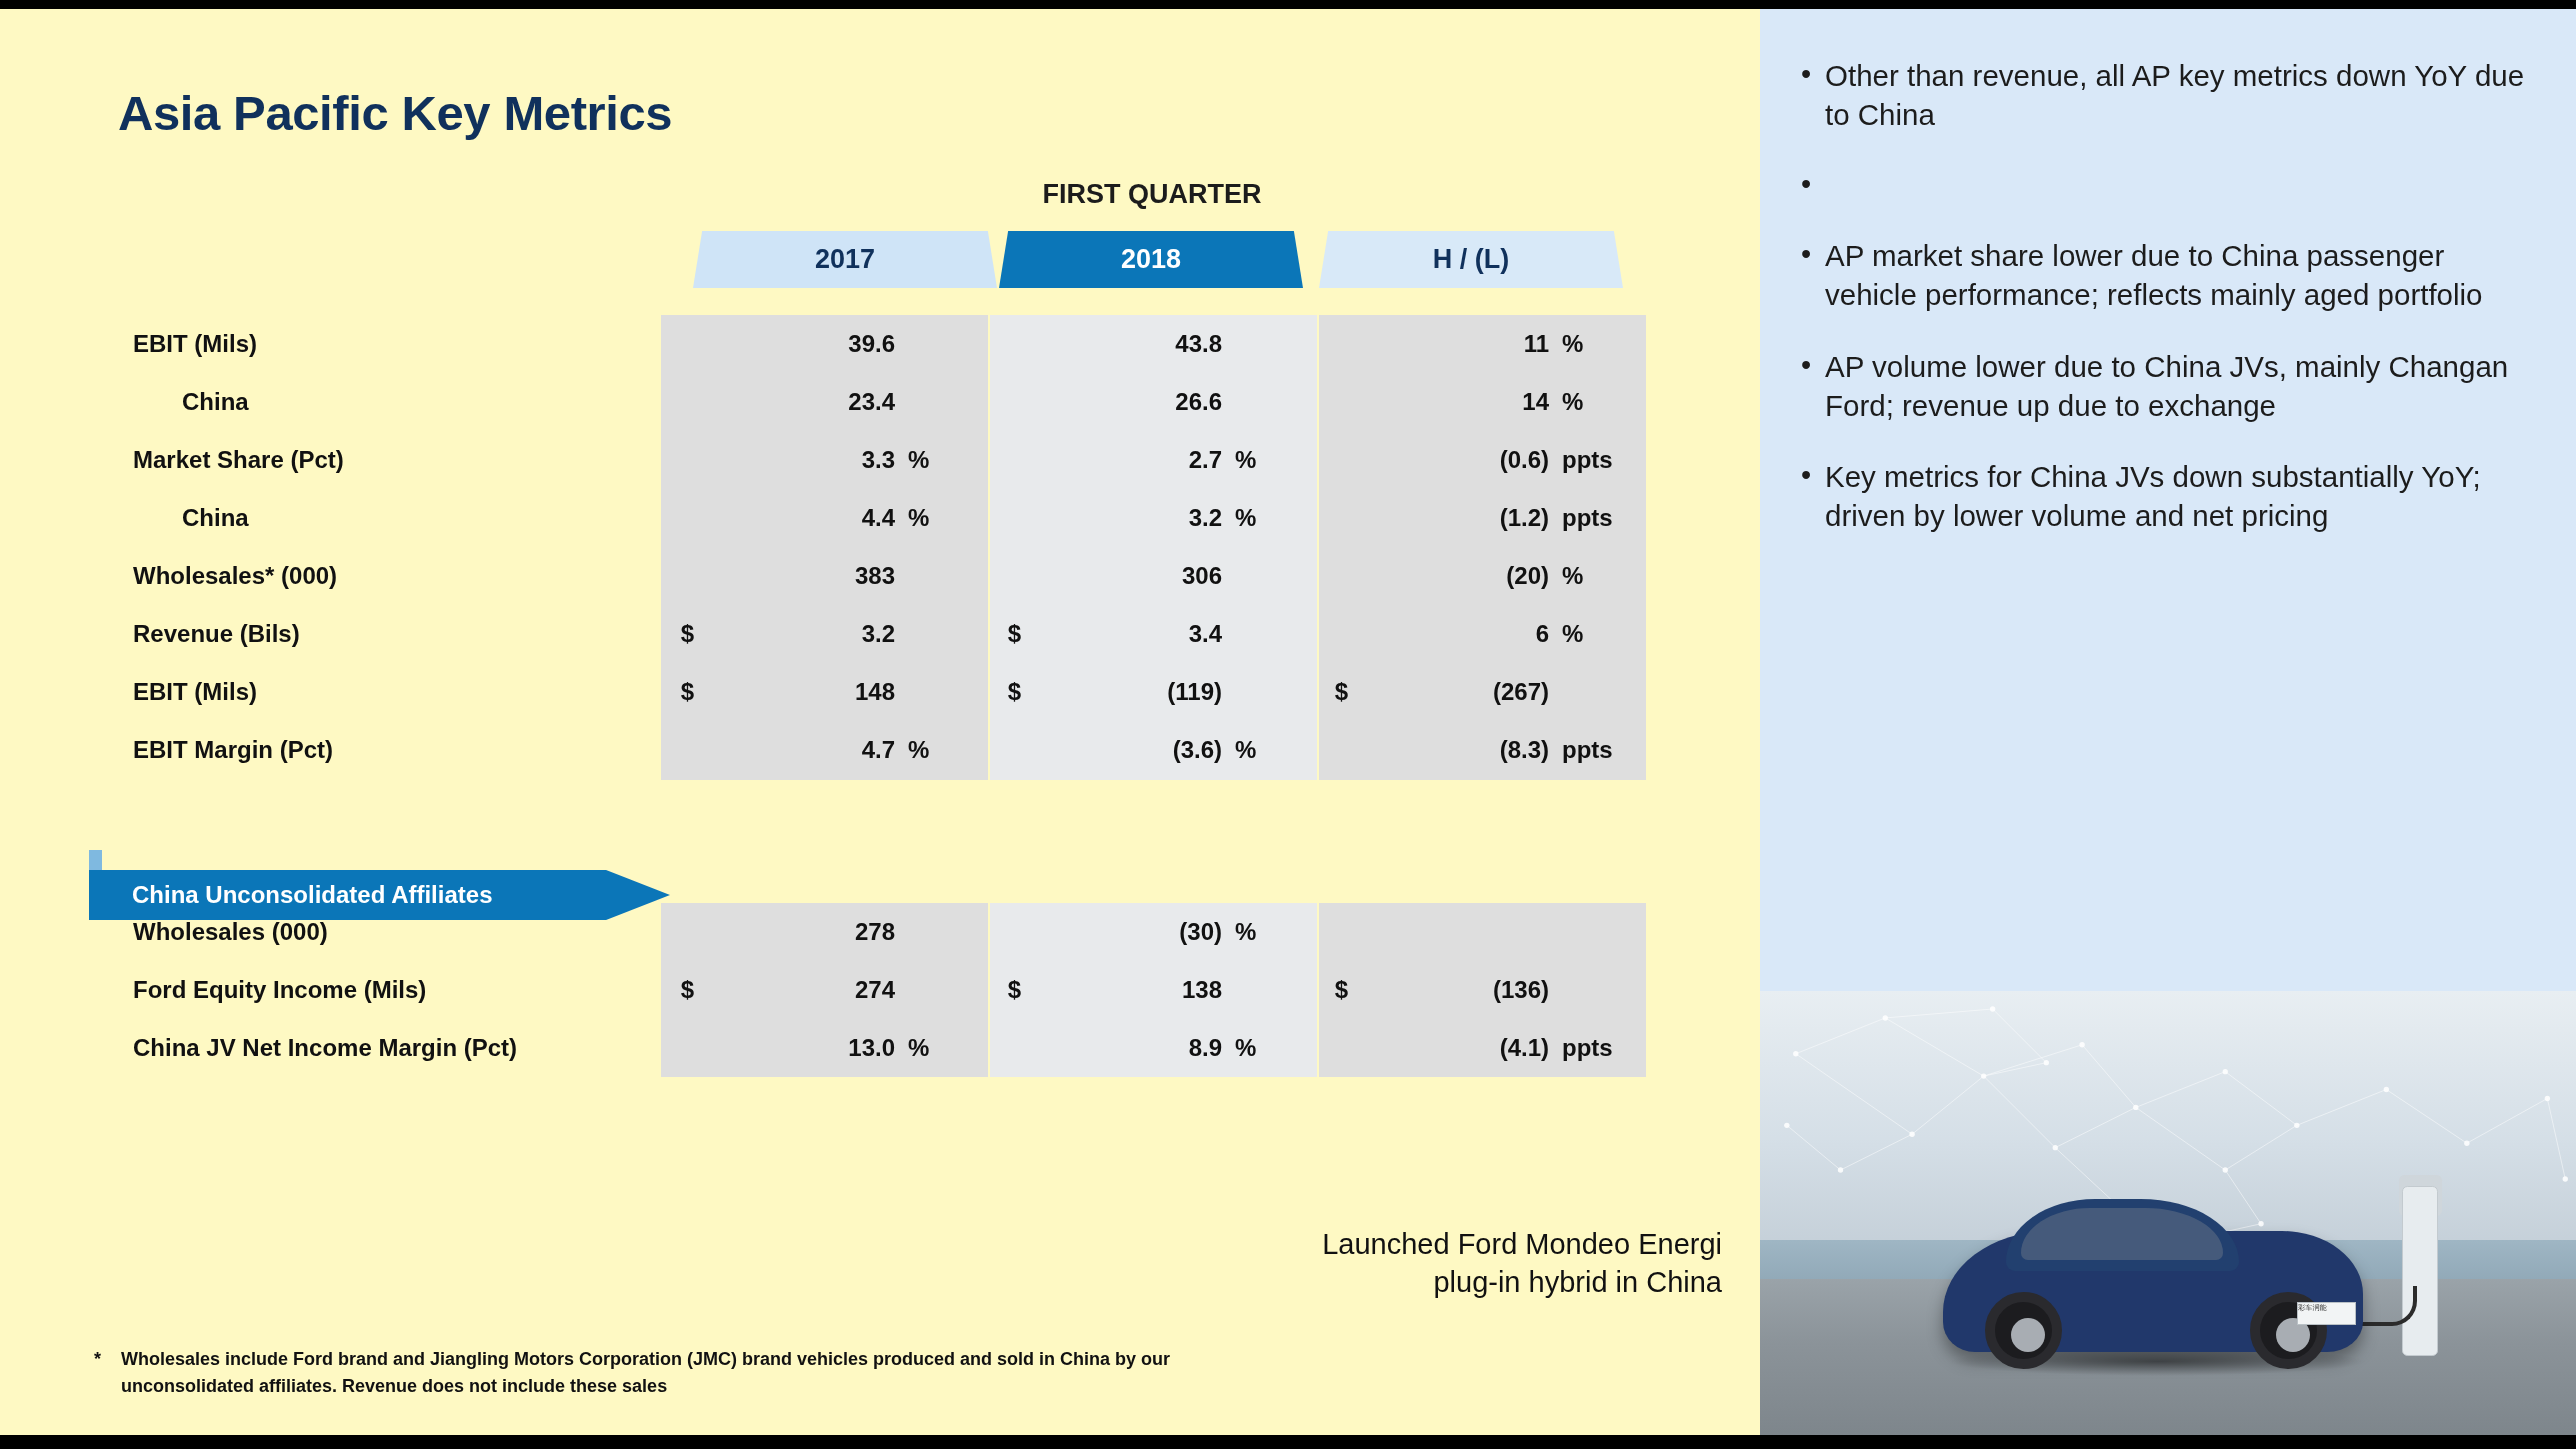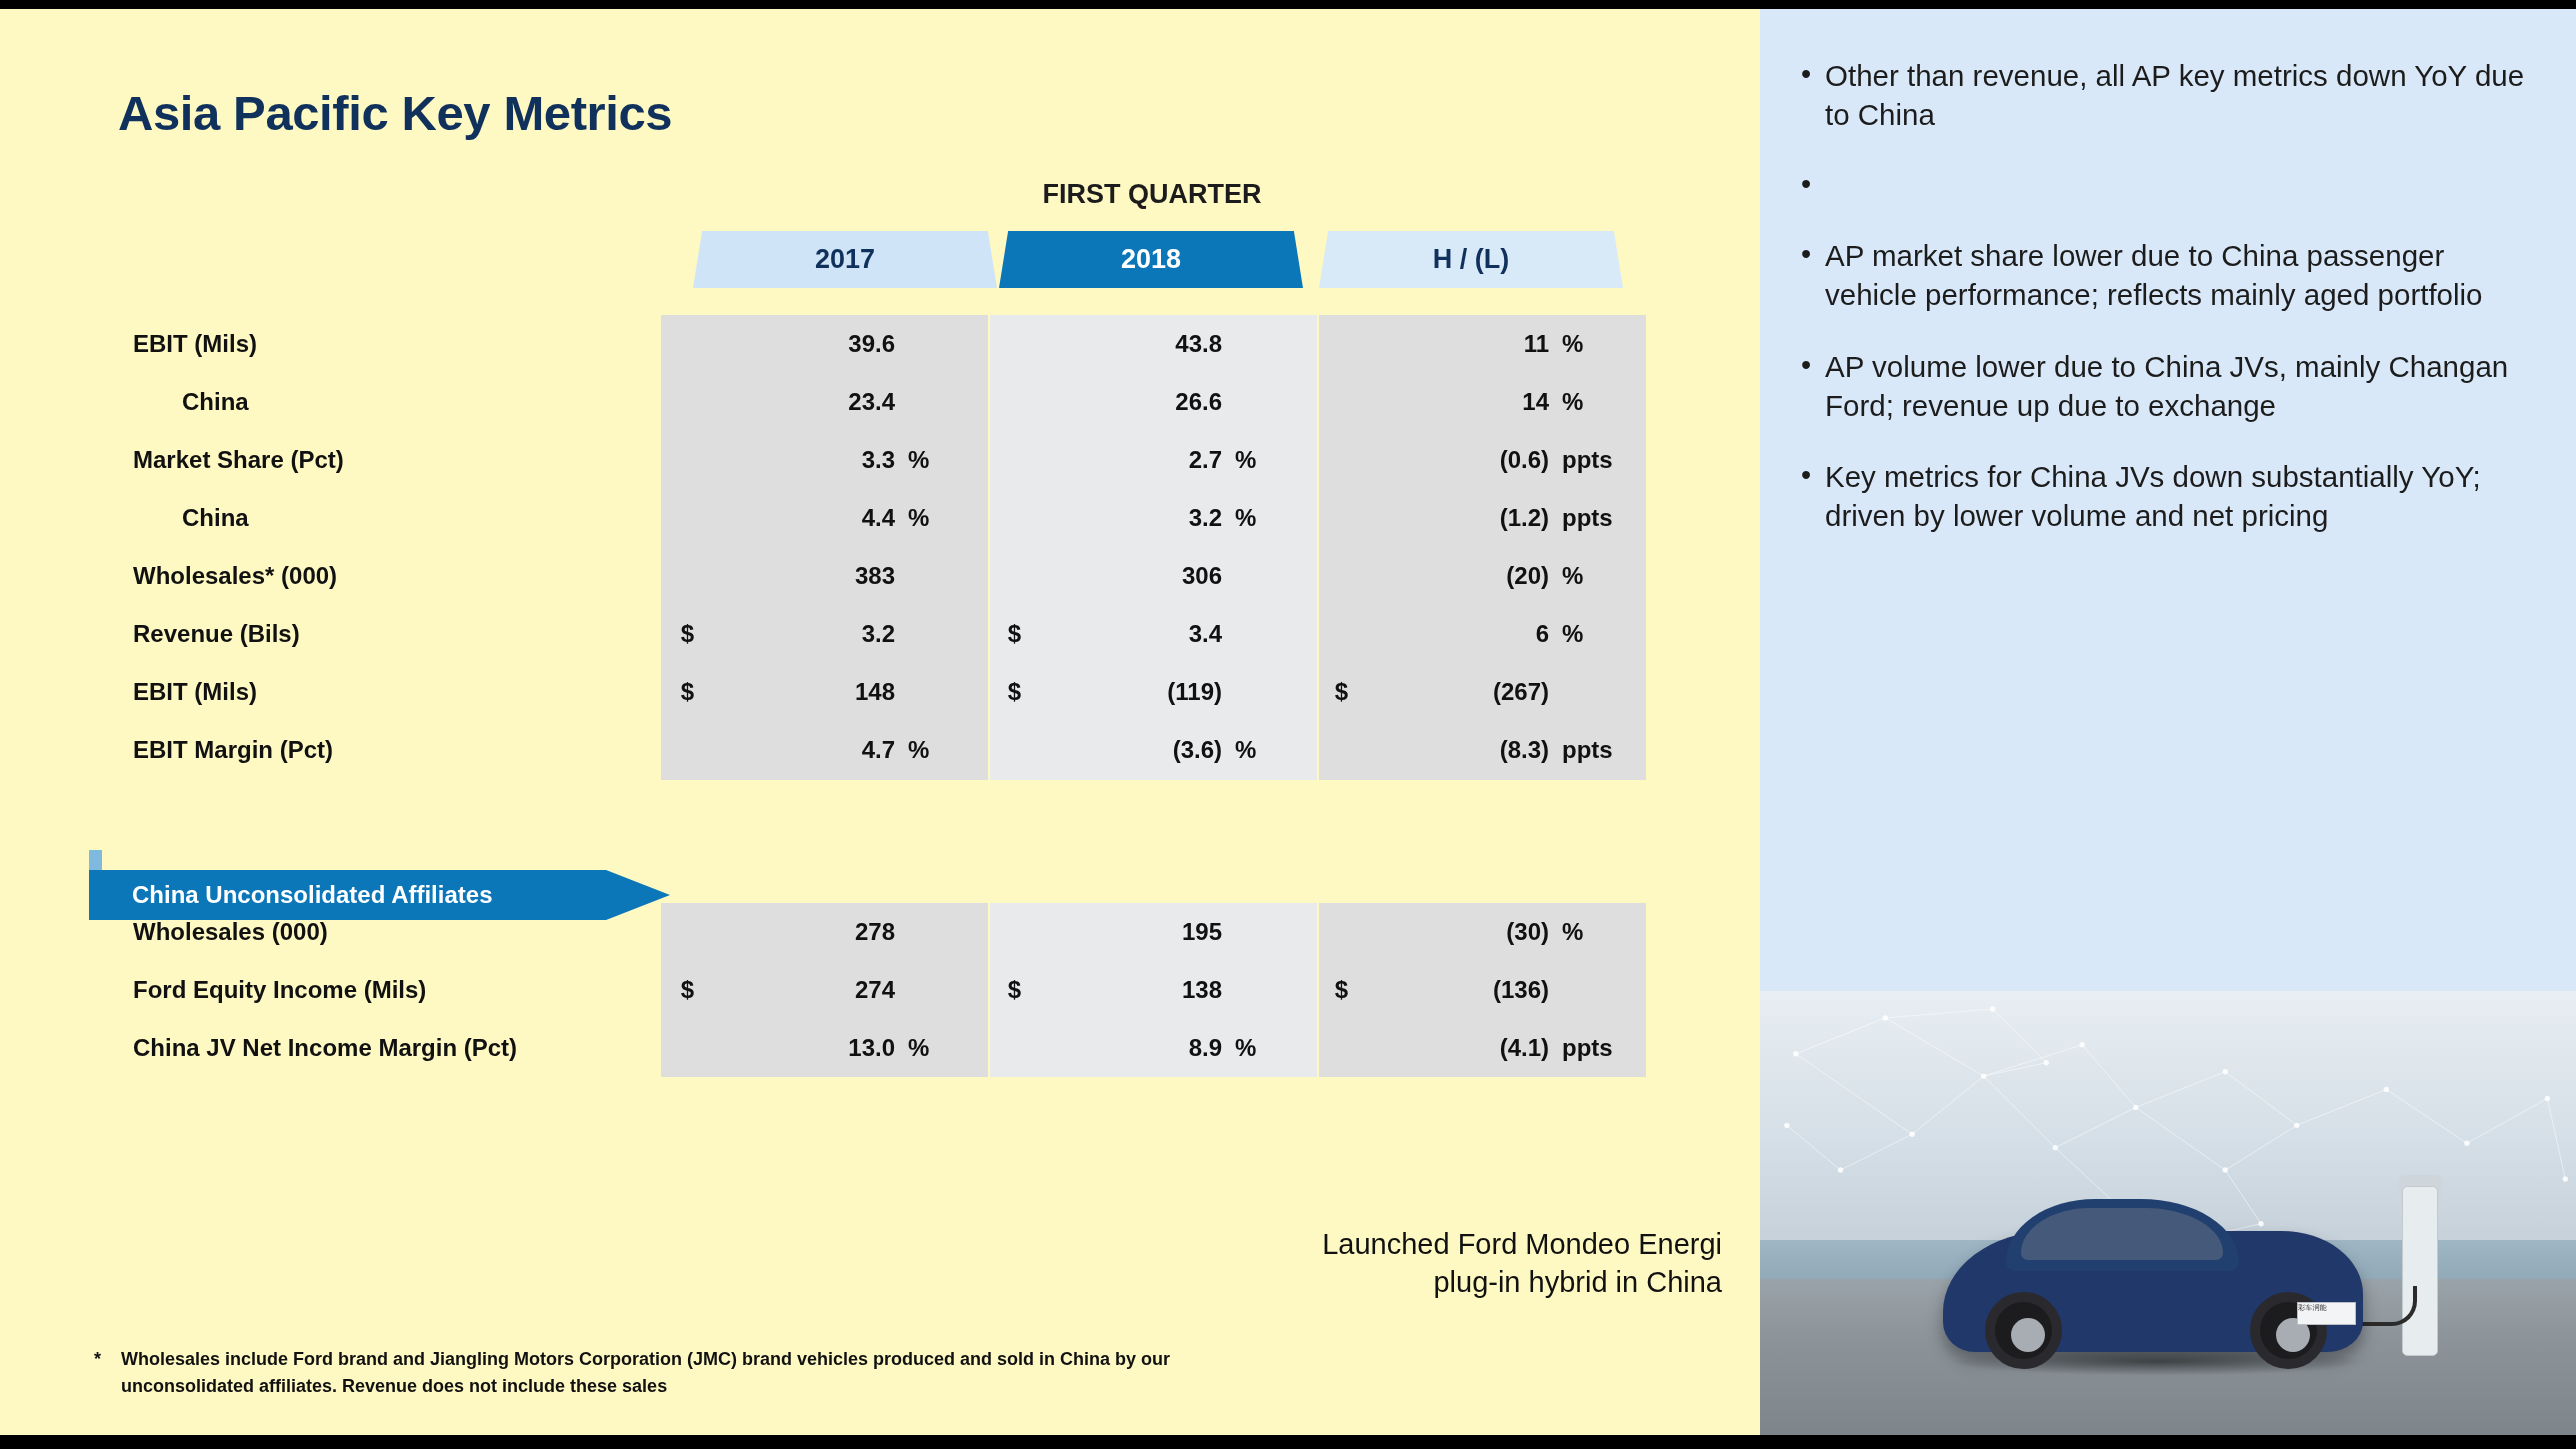--- a/index.html
+++ b/index.html
@@ -560,11 +560,6 @@
         <div class="cell">
           <span class="cur"></span>
           <span class="num">278</span>
-          <span class="suf"></span>
-        </div>
-        <div class="cell">
-          <span class="cur"></span>
-          <span class="num">195</span>
           <span class="suf"></span>
         </div>
         <div class="cell">

